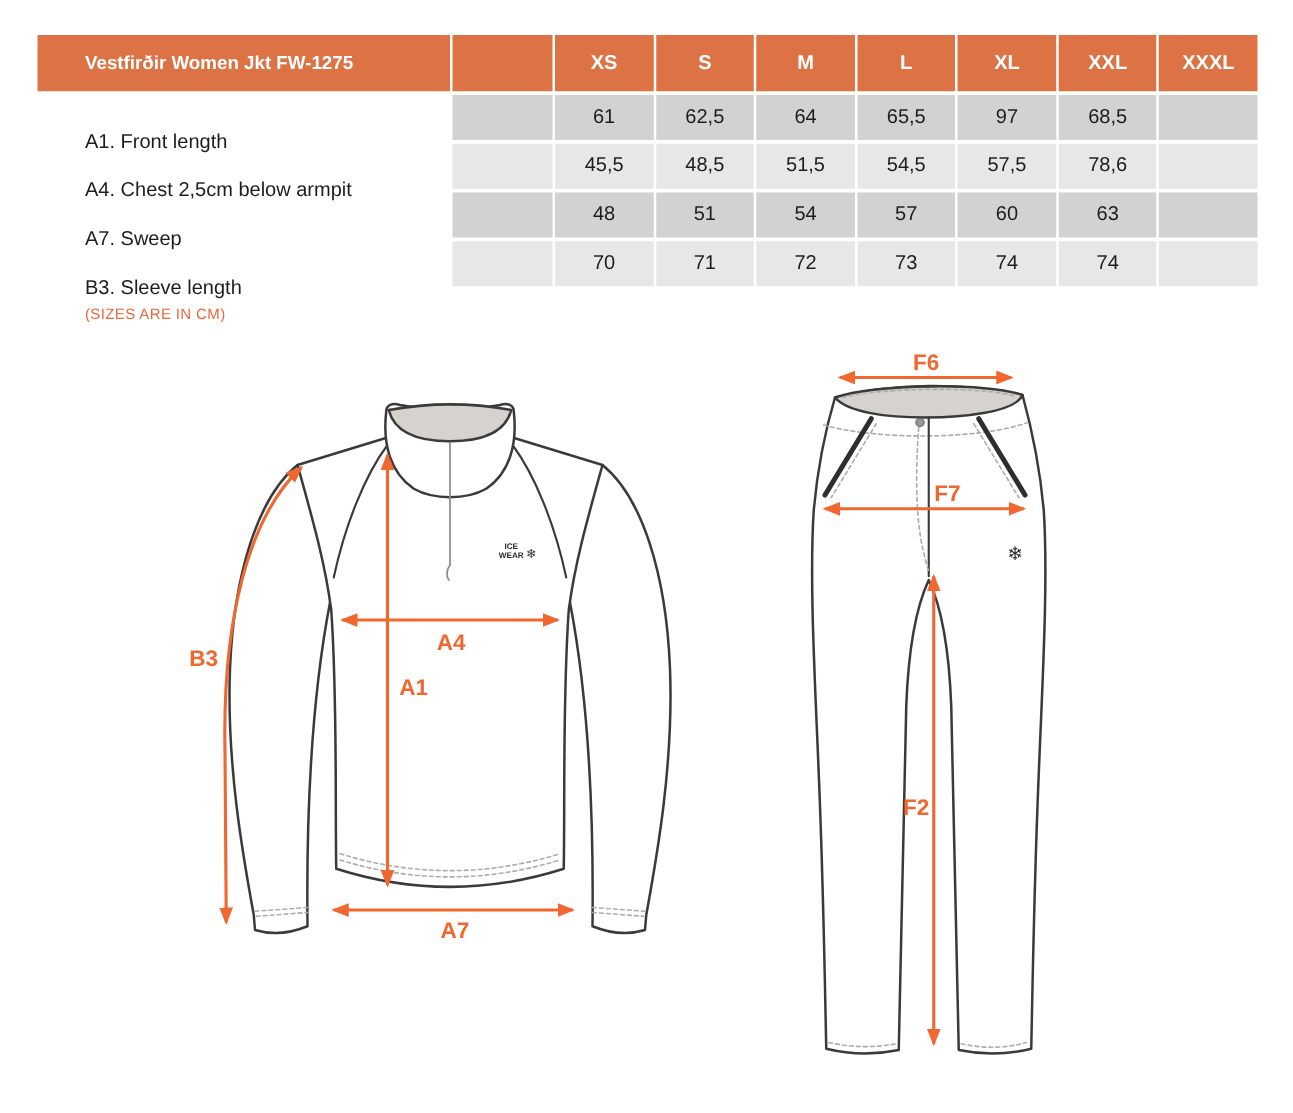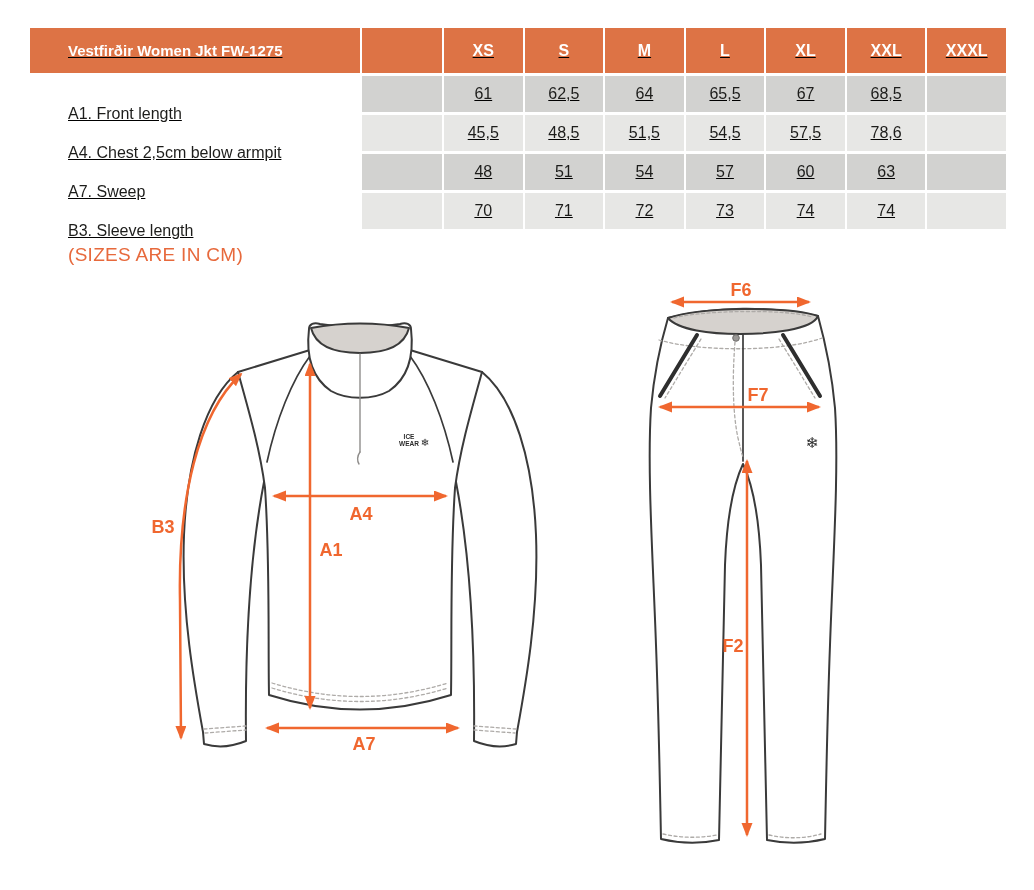--- a/index.html
+++ b/index.html
@@ -15,7 +15,7 @@
     display:grid;
     grid-template-columns:330px 80px repeat(7,1fr);
     grid-template-rows:45px repeat(4,36px);
-    gap:3px 2px;background:#ffffff;text-decoration:underline;
+    gap:3px 2px;background:#ffffff;
   }
   .size-table>div{
     display:flex;align-items:center;justify-content:center;

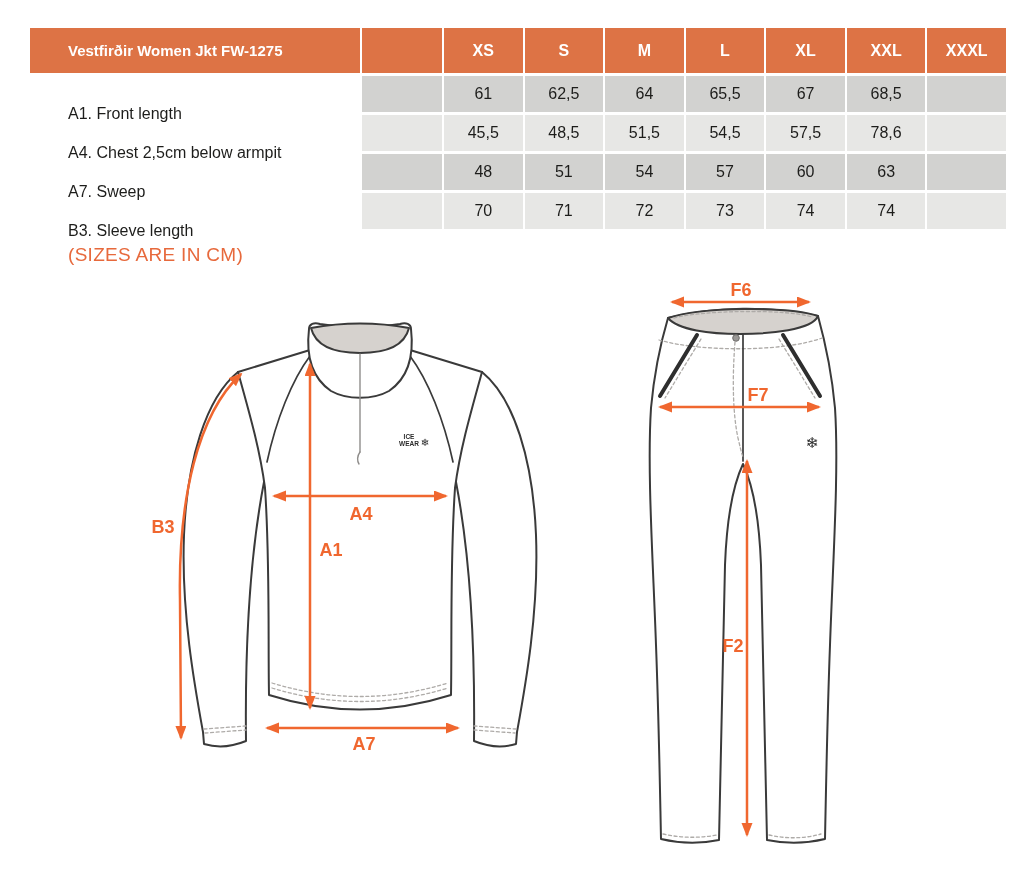--- a/index.html
+++ b/index.html
@@ -66,7 +66,7 @@
       <div class="dark">62,5</div>
       <div class="dark">64</div>
       <div class="dark">65,5</div>
-      <div class="dark">67</div>
+      <div class="dark">97</div>
       <div class="dark">68,5</div>
       <div class="dark"></div>
       <div class="lab light">A4. Chest 2,5cm below armpit</div>

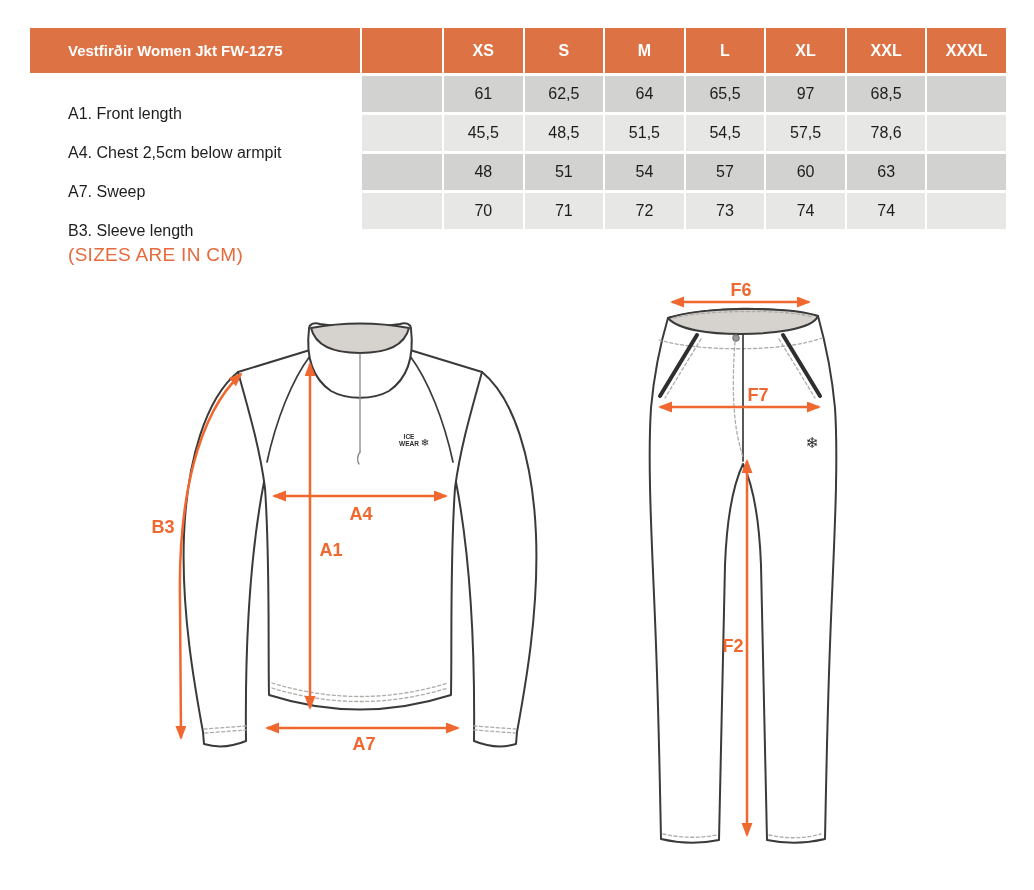--- a/index.html
+++ b/index.html
@@ -29,7 +29,7 @@
 
   .note{
     position:absolute;left:68px;top:244px;
-    color:var(--note_orange);font-size:19px;font-weight:500;letter-spacing:.3px;
+    color:var(--note_orange);font-size:12px;font-weight:500;letter-spacing:.3px;
   }
 
   

